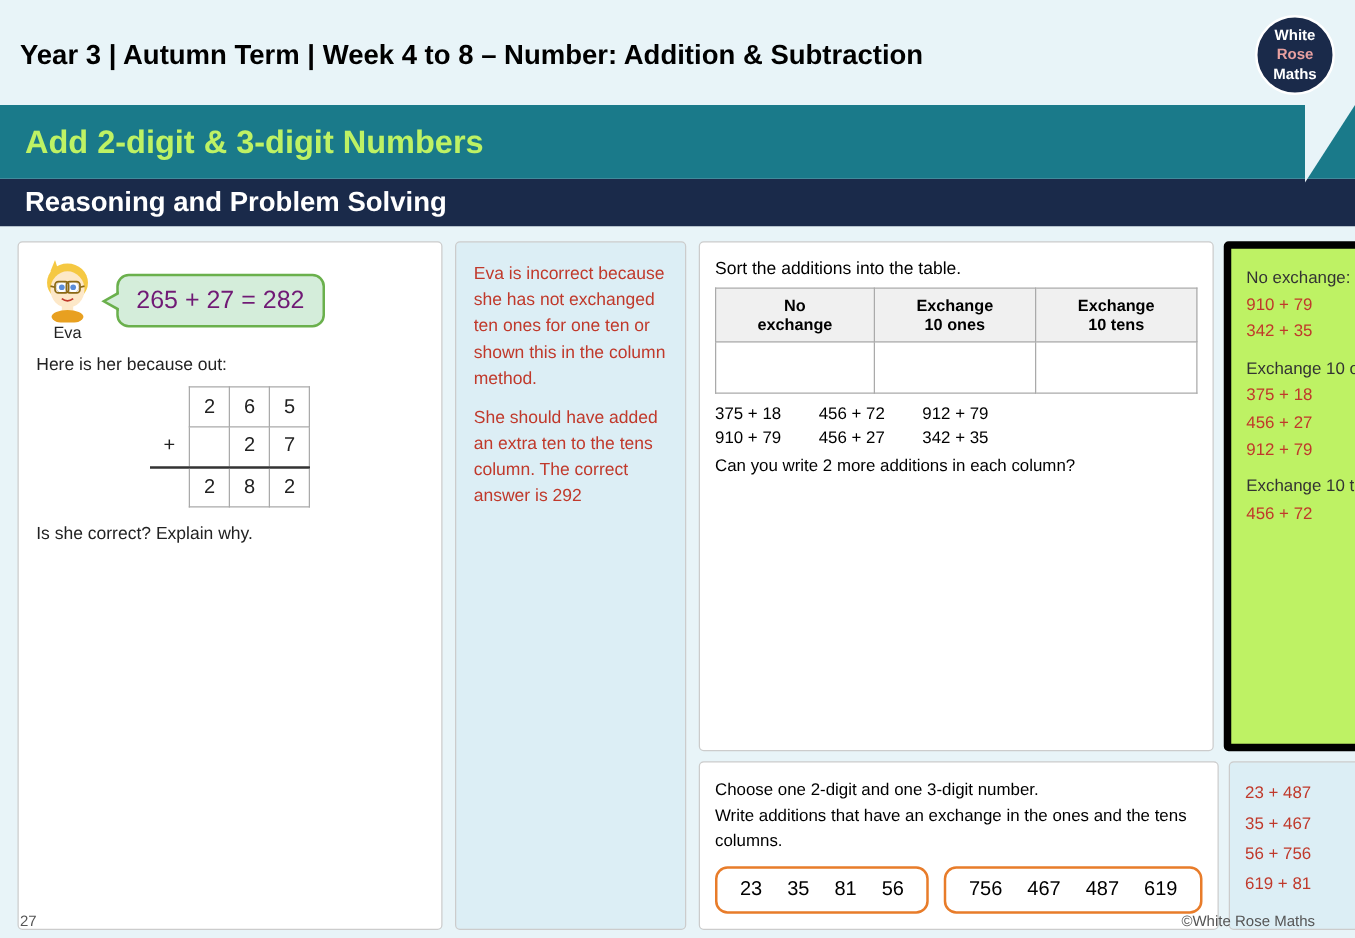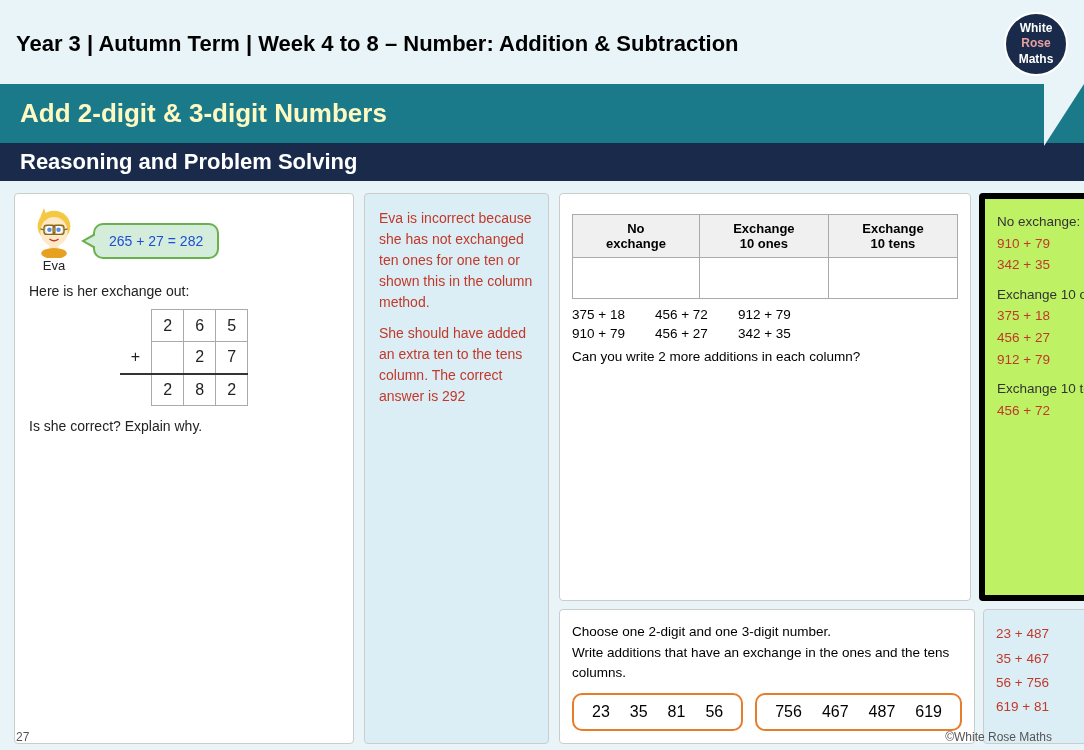--- a/index.html
+++ b/index.html
@@ -55,7 +55,7 @@
       position: relative;
     }
     .title-band h1 {
-      color: #fef9c3;
+      color: #bef264;
       font-size: 26px;
       font-weight: bold;
     }

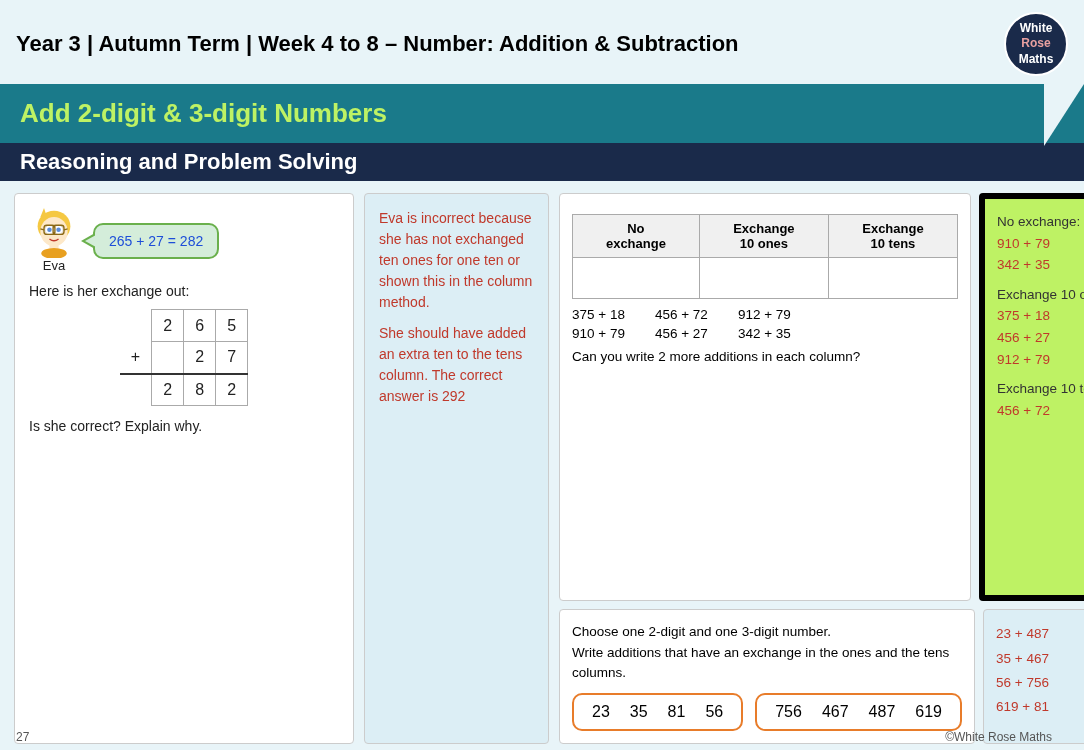--- a/index.html
+++ b/index.html
@@ -416,6 +416,9 @@
     <div class="right-top">
 
       <div class="table-panel">
+        <div style="margin-bottom:6px; font-size:14px;">
+          <span>Sort the additions into the table.</span>
+        </div>
         <table class="sort-table">
           <thead>
             <tr>

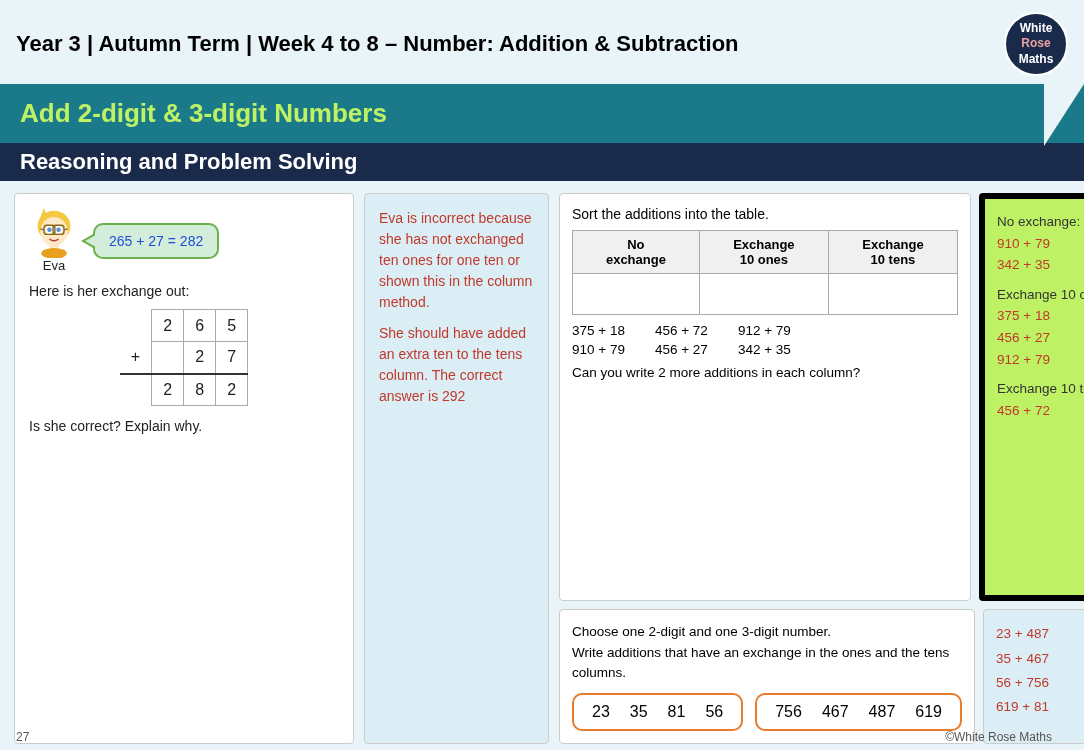--- a/index.html
+++ b/index.html
@@ -123,8 +123,8 @@
       border: 2px solid #6ab04c;
       border-radius: 10px;
       padding: 8px 14px;
-      font-size: 14px;
-      color: #1d4ed8;
+      font-size: 20px;
+      color: #701a75;
       position: relative;
     }
     .speech-bubble::before {

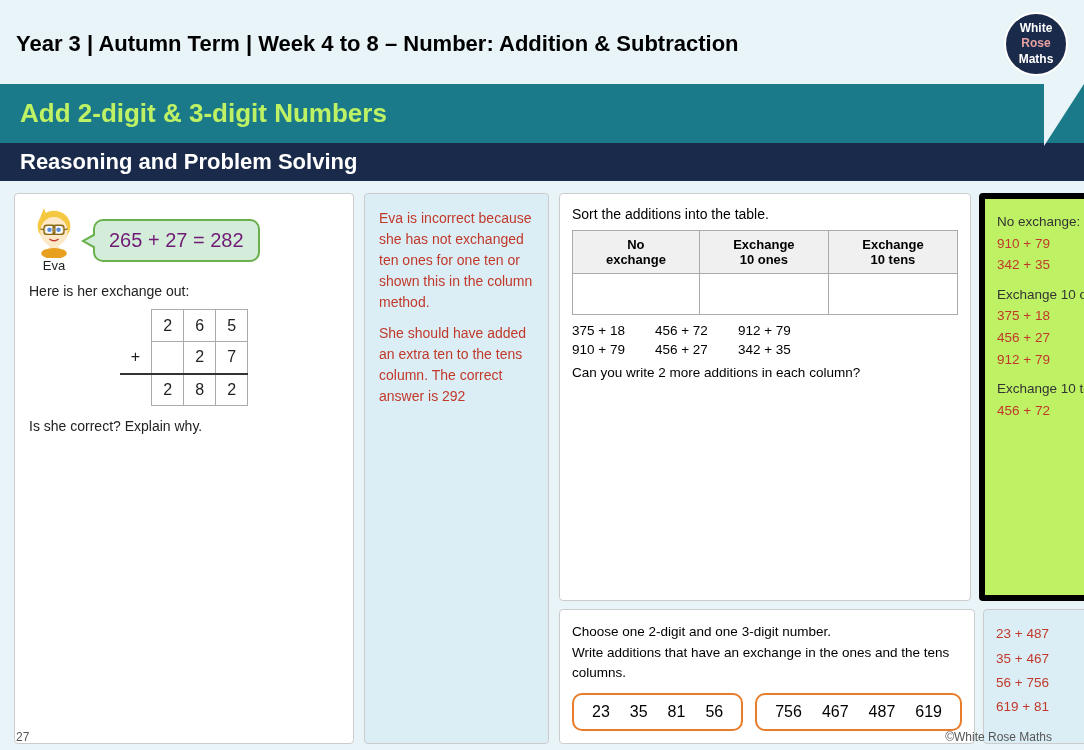--- a/index.html
+++ b/index.html
@@ -375,7 +375,7 @@
     </div>
 
     <div class="working-out">
-      <span>Here is her exchange out:</span>
+      <span>Here is her because out:</span>
     </div>
 
     <table class="column-table">

